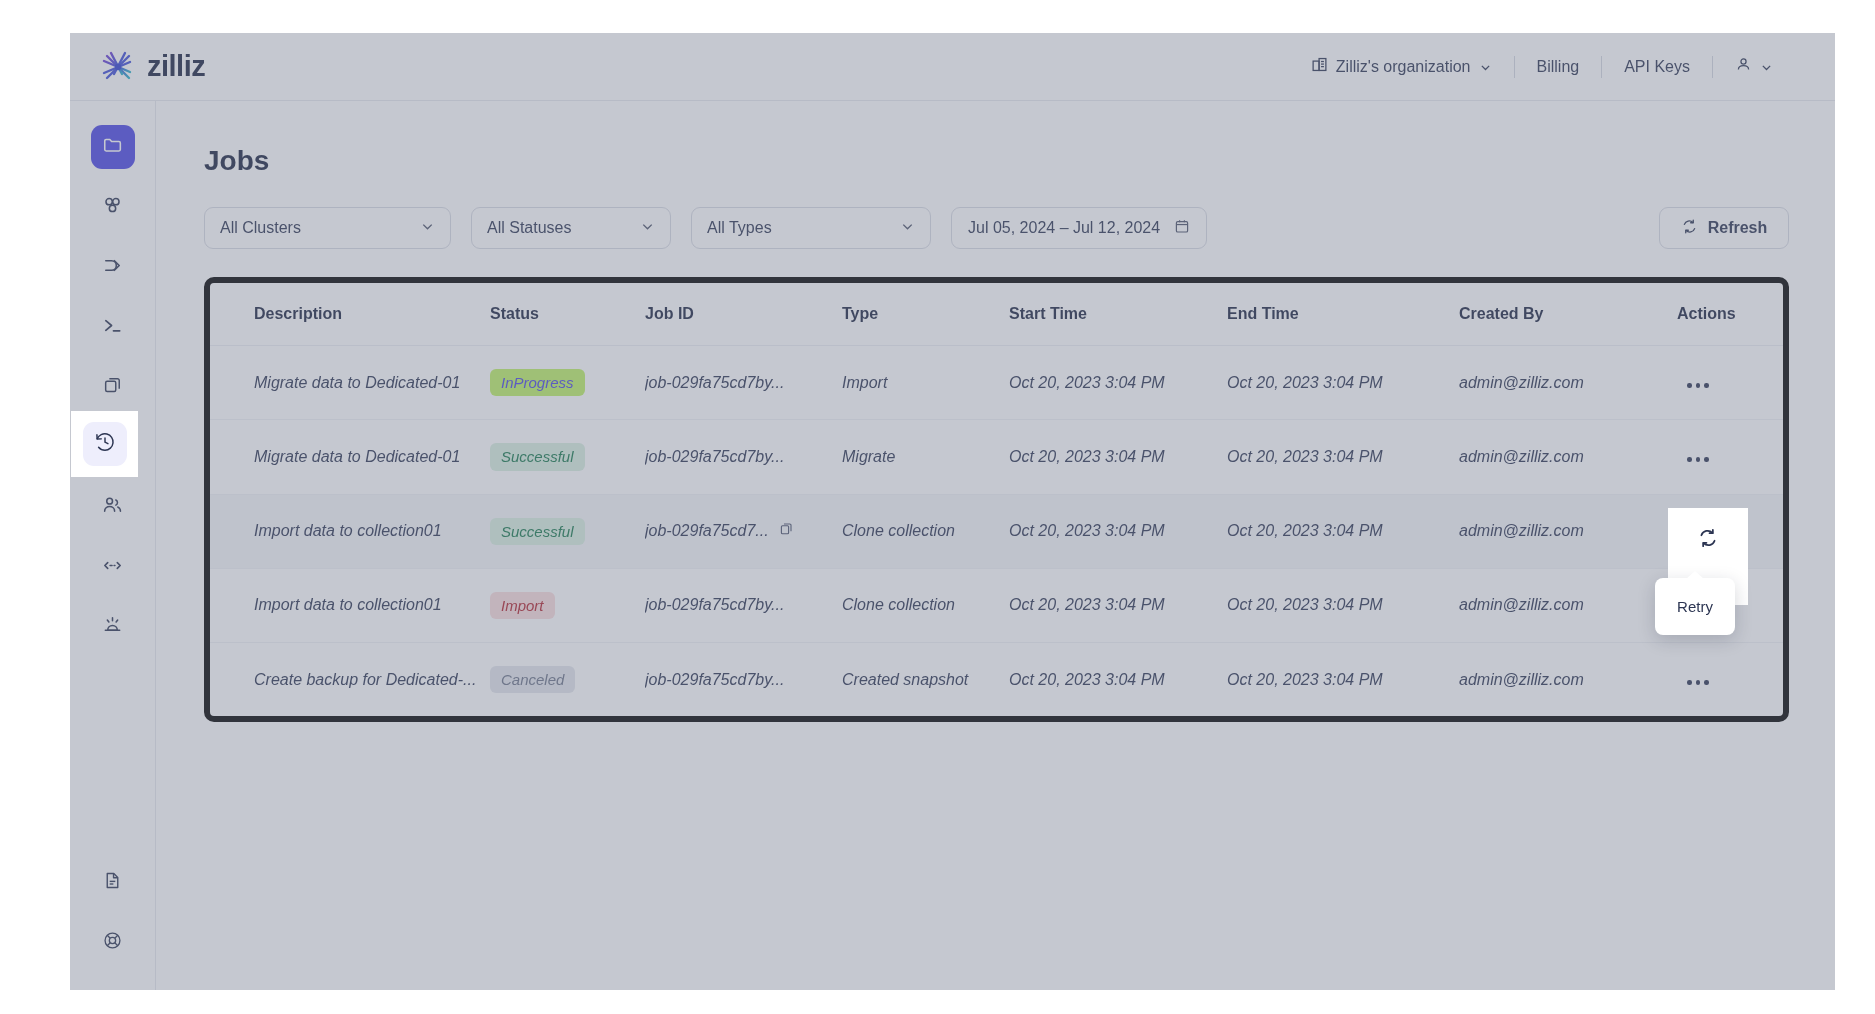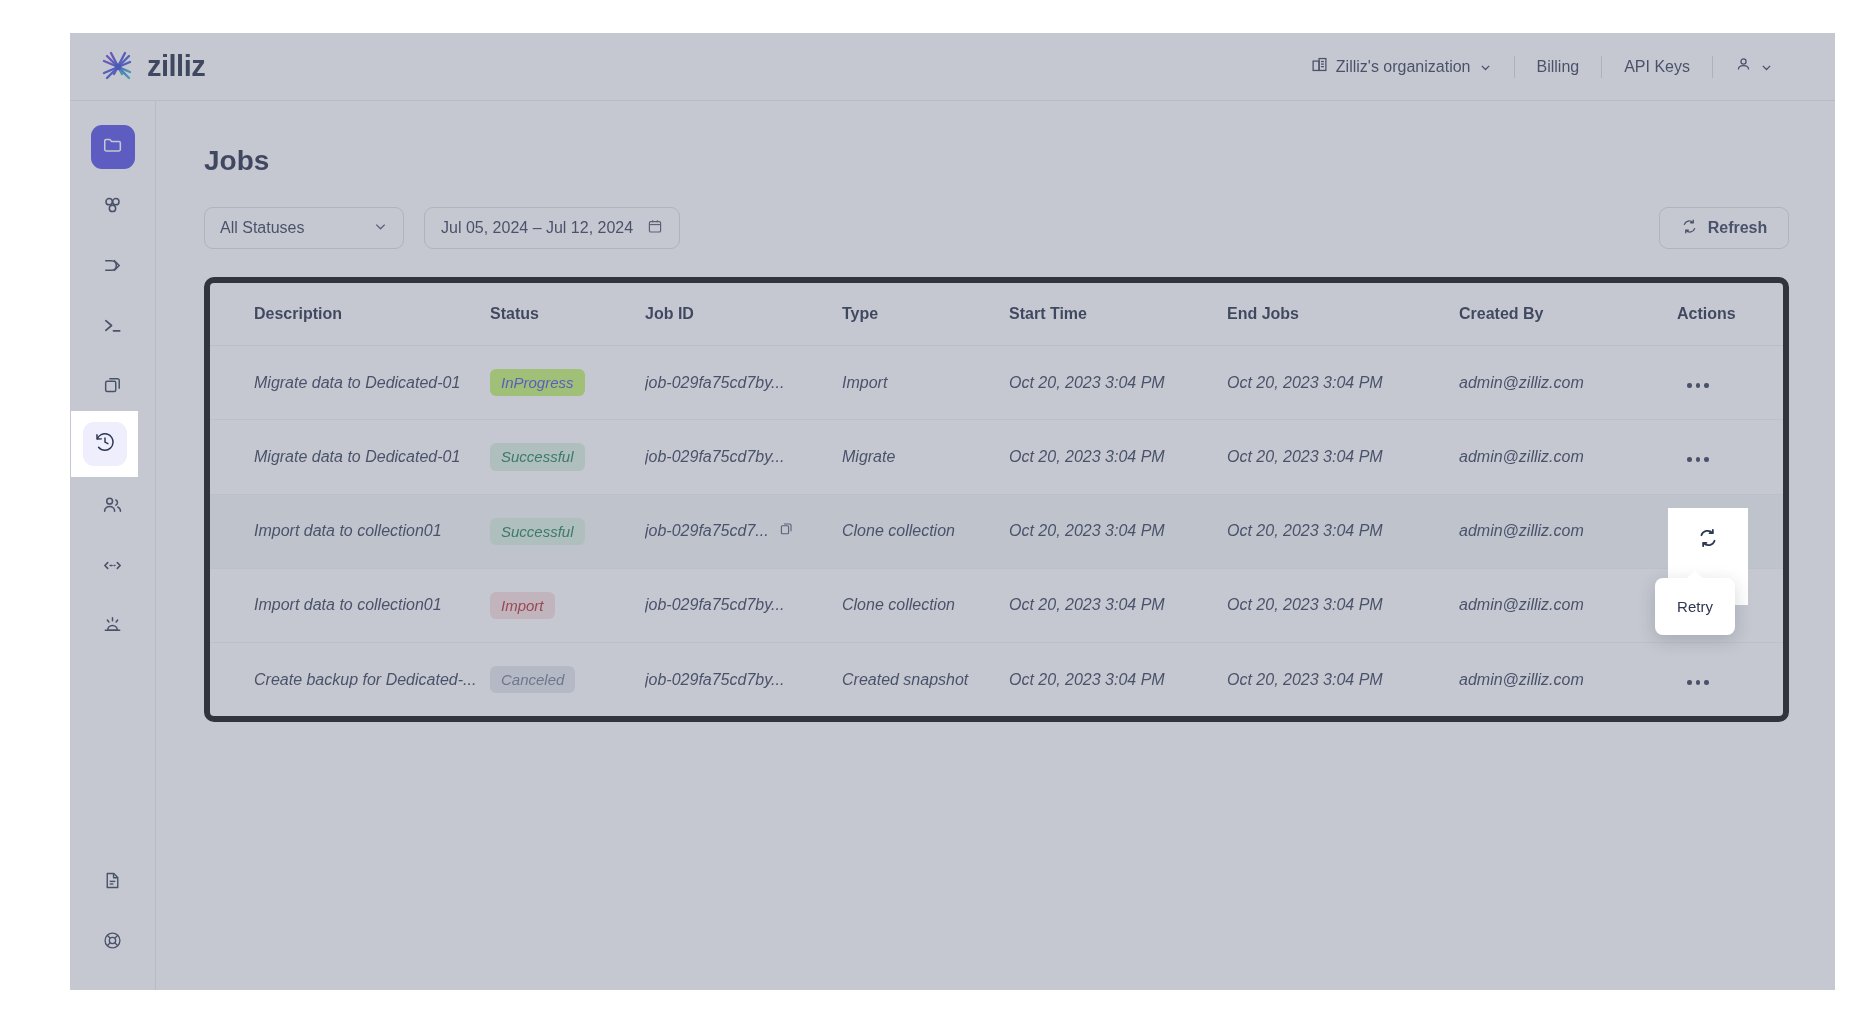--- a/index.html
+++ b/index.html
@@ -397,6 +397,14 @@
     <h1 id="page-title">Jobs</h1>
 
     <div id="filter-bar">
+      <div class="select-box w-clusters">
+        <span>All Clusters</span>
+        <span>
+          <svg width="15" height="15" viewBox="0 0 16 16" fill="none" stroke="#4b5268" stroke-width="1.5">
+            <polyline points="3.5,6 8,10.5 12.5,6"></polyline>
+          </svg>
+        </span>
+      </div>
       <div class="select-box w-statuses">
         <span>All Statuses</span>
         <span>

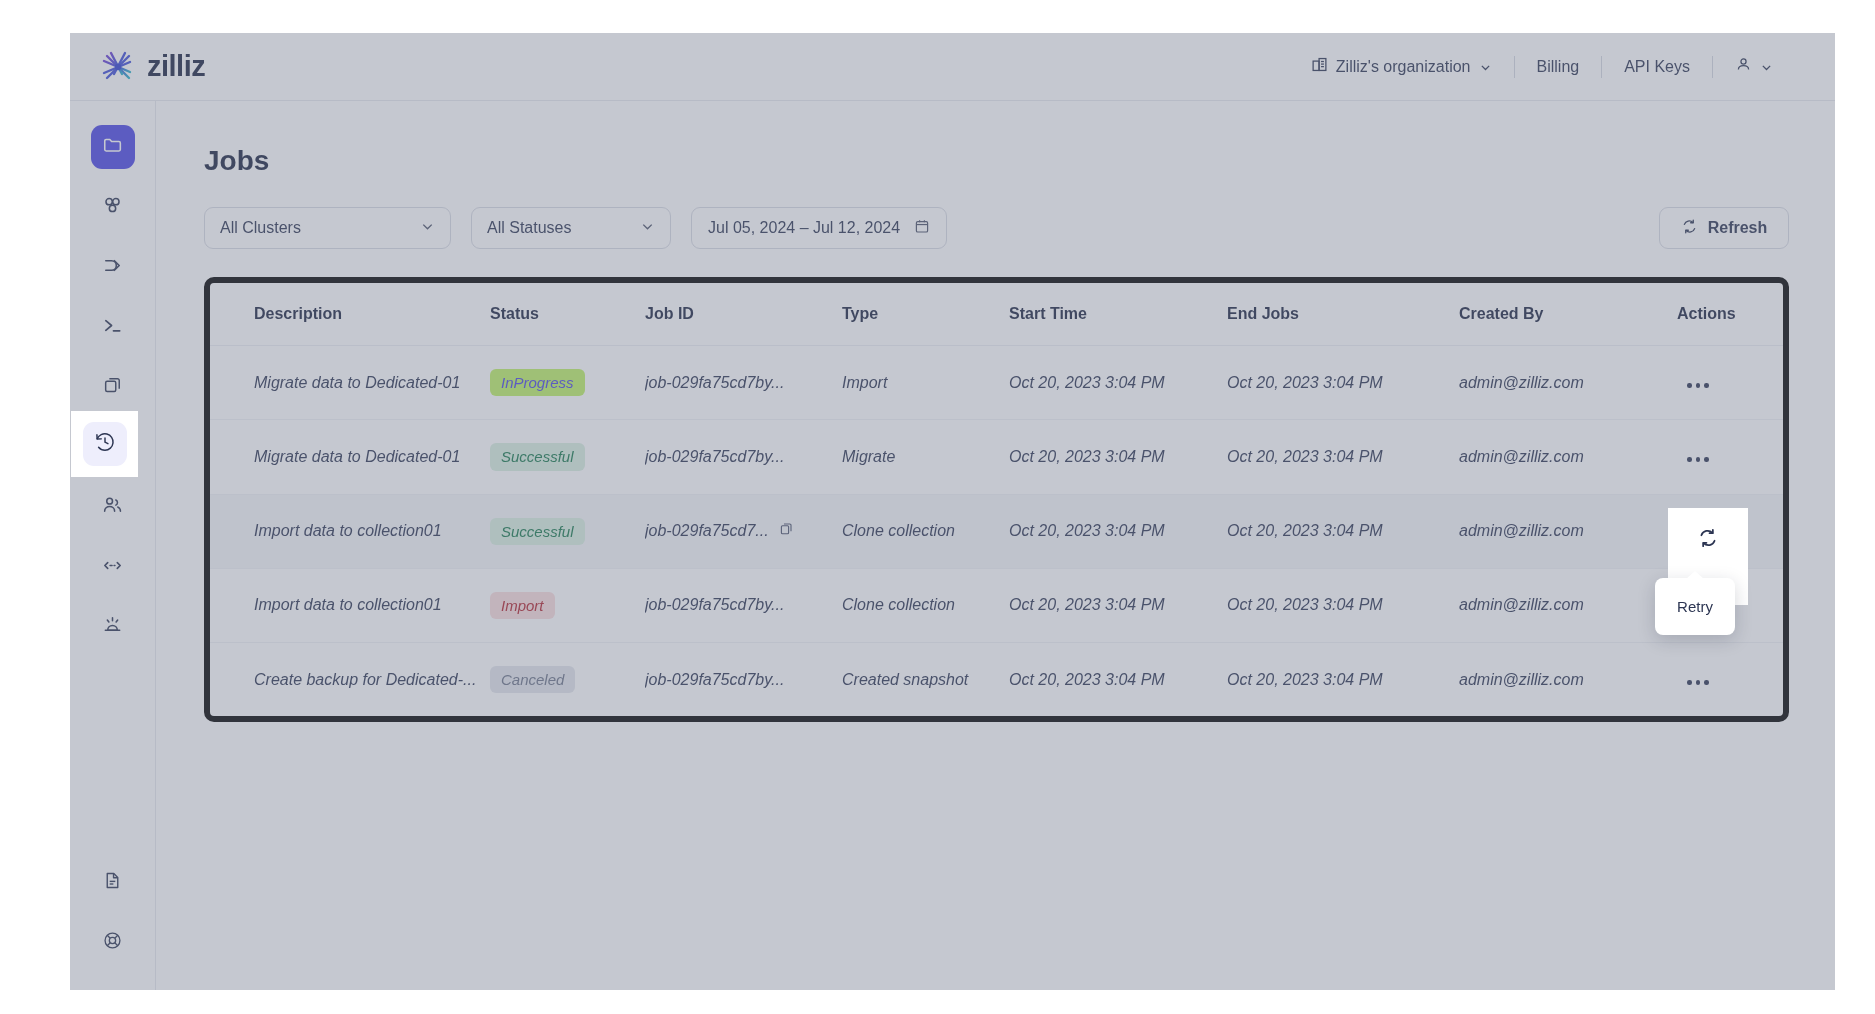--- a/index.html
+++ b/index.html
@@ -407,6 +407,14 @@
       </div>
       <div class="select-box w-statuses">
         <span>All Statuses</span>
+        <span>
+          <svg width="15" height="15" viewBox="0 0 16 16" fill="none" stroke="#4b5268" stroke-width="1.5">
+            <polyline points="3.5,6 8,10.5 12.5,6"></polyline>
+          </svg>
+        </span>
+      </div>
+      <div class="select-box w-types">
+        <span>All Types</span>
         <span>
           <svg width="15" height="15" viewBox="0 0 16 16" fill="none" stroke="#4b5268" stroke-width="1.5">
             <polyline points="3.5,6 8,10.5 12.5,6"></polyline>

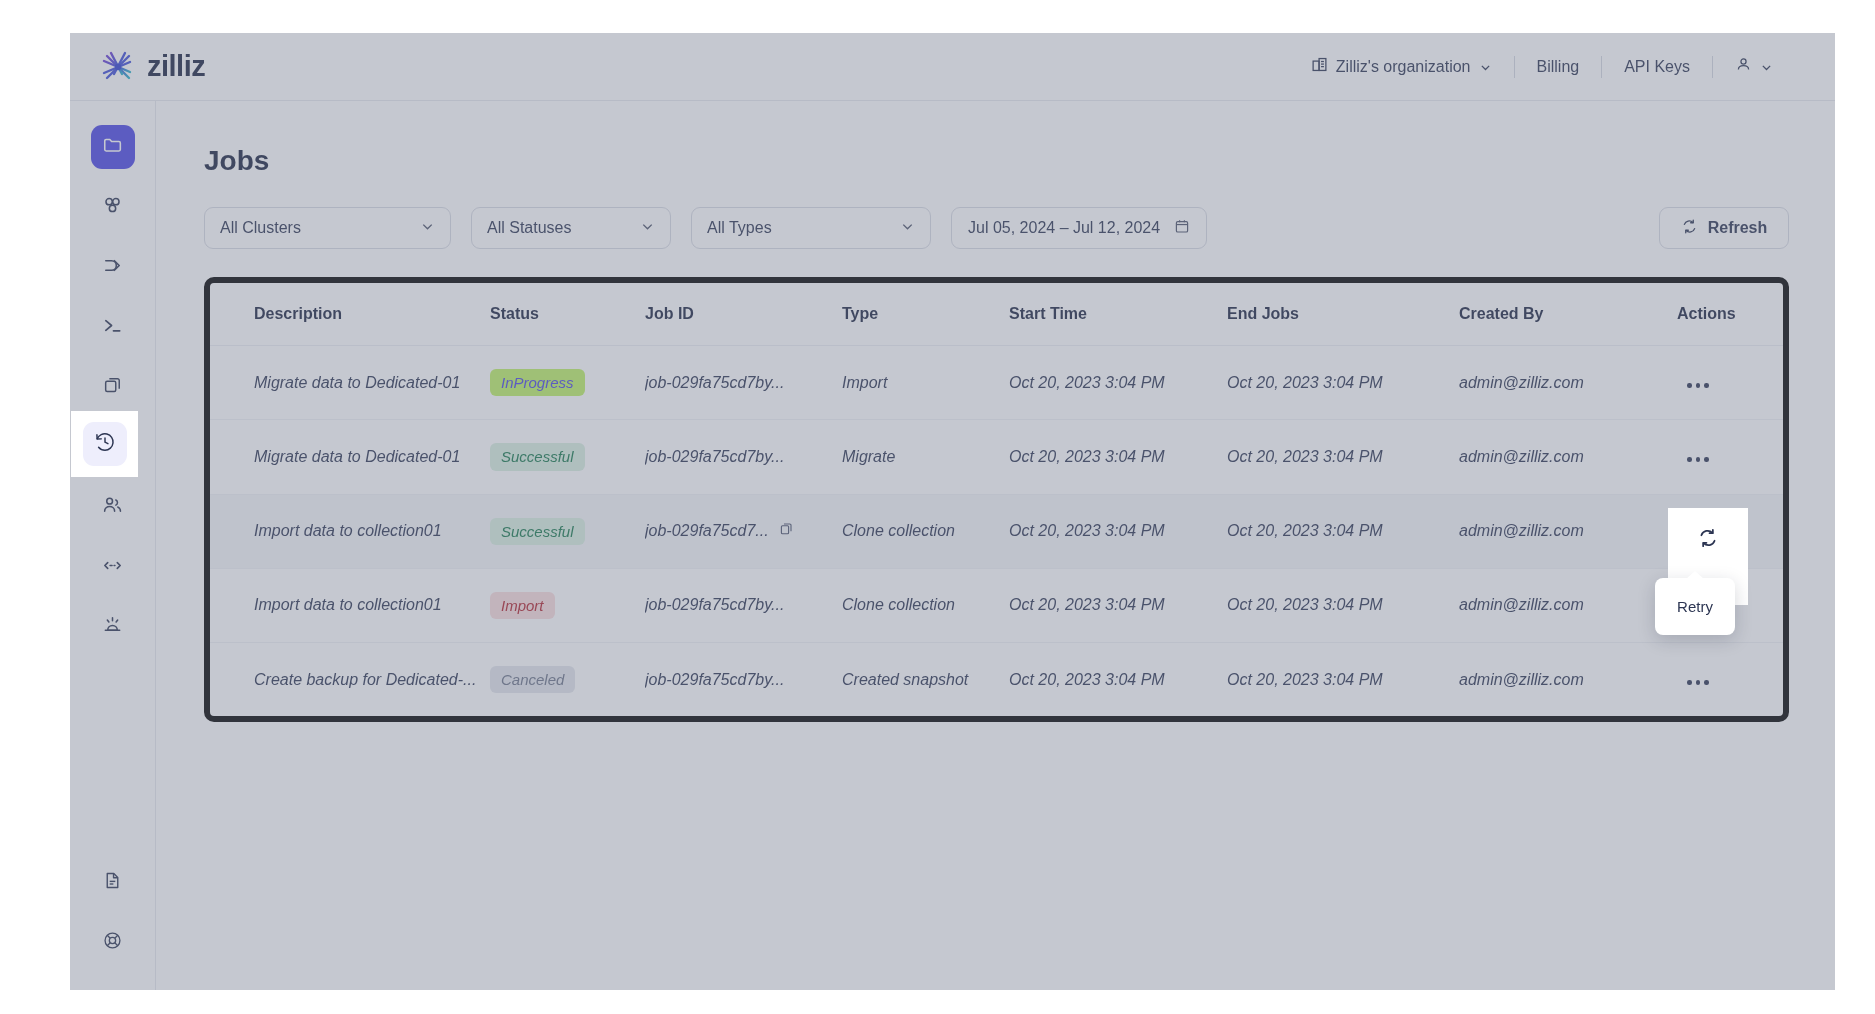--- a/index.html
+++ b/index.html
@@ -454,7 +454,7 @@
             <th class="c-jobid">Job ID</th>
             <th class="c-type">Type</th>
             <th class="c-start">Start Time</th>
-            <th class="c-end">End Jobs</th>
+            <th class="c-end">End Time</th>
             <th class="c-created">Created By</th>
             <th class="c-actions">Actions</th>
           </tr>

